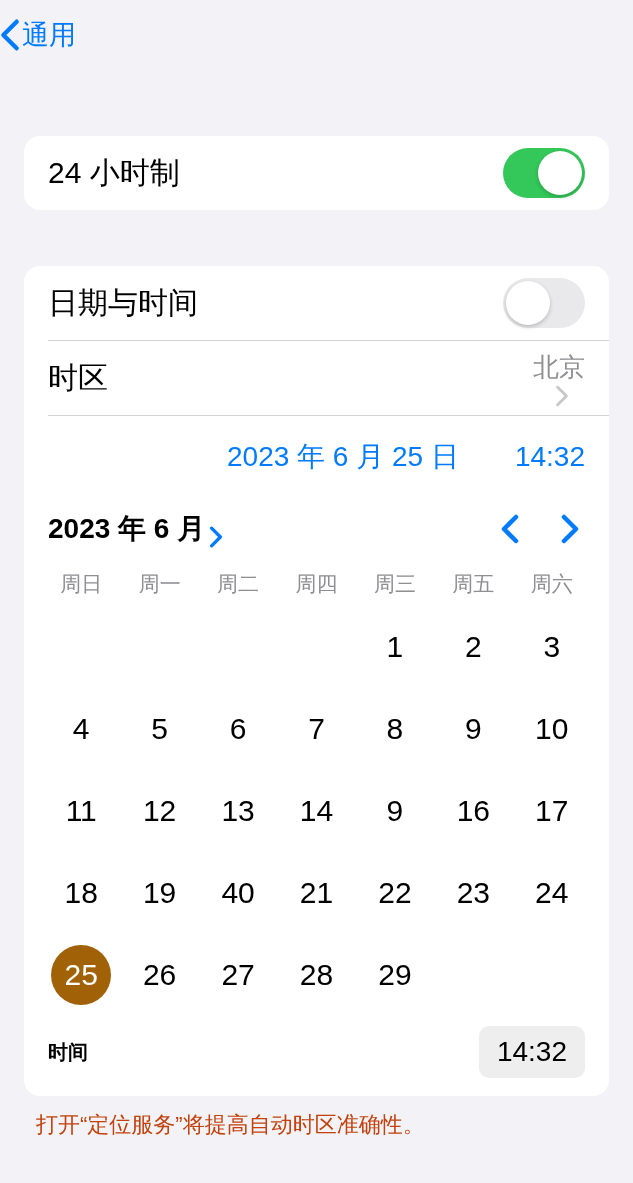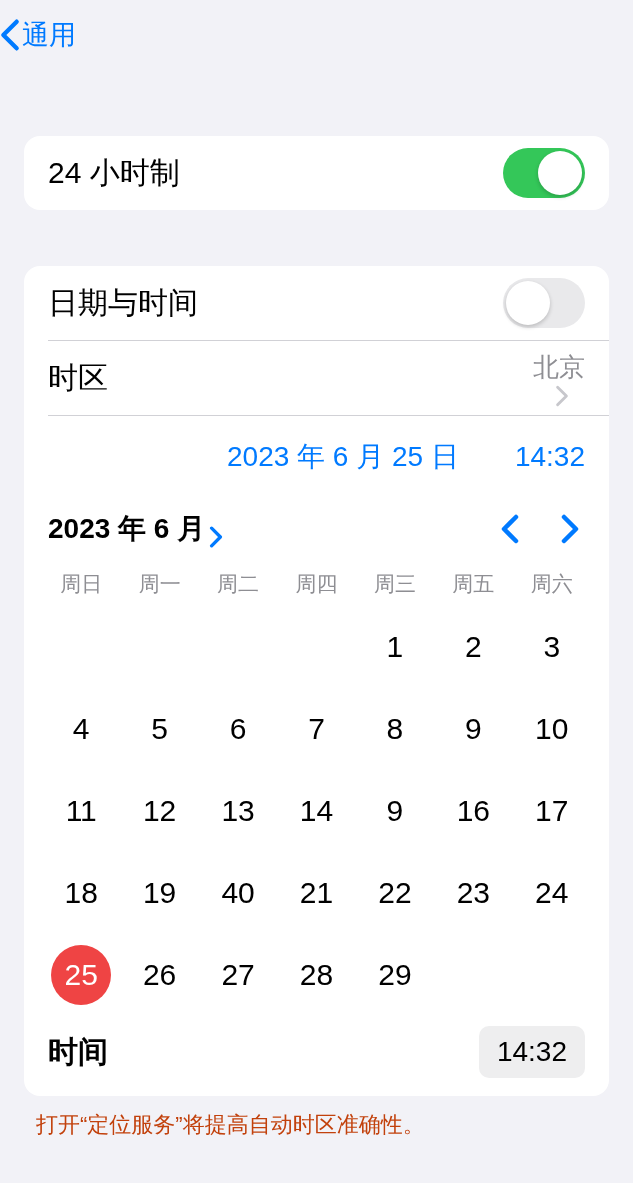--- a/index.html
+++ b/index.html
@@ -145,7 +145,7 @@
     .cal-cell.empty { cursor: default; }
     .day-selected {
       width: 60px; height: 60px;
-      background: #ef4444;
+      background: #a16207;
       color: #fff;
       border-radius: 50%;
       display: flex;

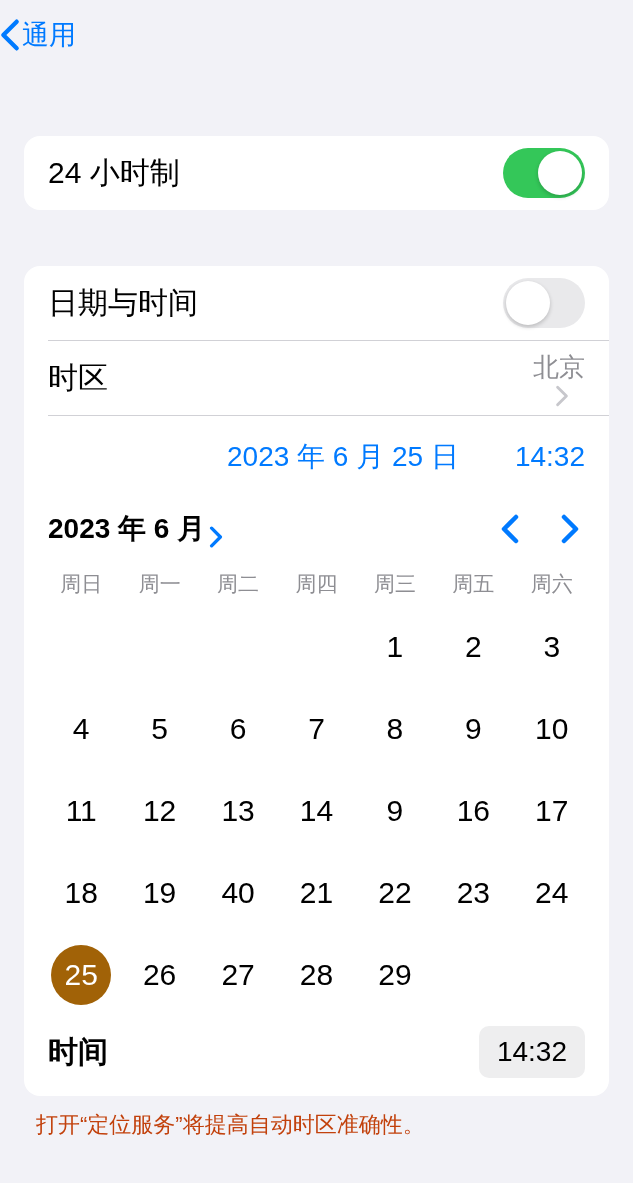--- a/index.html
+++ b/index.html
@@ -159,7 +159,7 @@
       align-items: center;
       padding: 10px 24px 10px 24px;
     }
-    .time-label { font-size: 30px; font-weight: 600; }
+    .time-label { font-size: 20px; font-weight: 600; }
     .time-pill {
       background: #eeeeef;
       border-radius: 10px;

